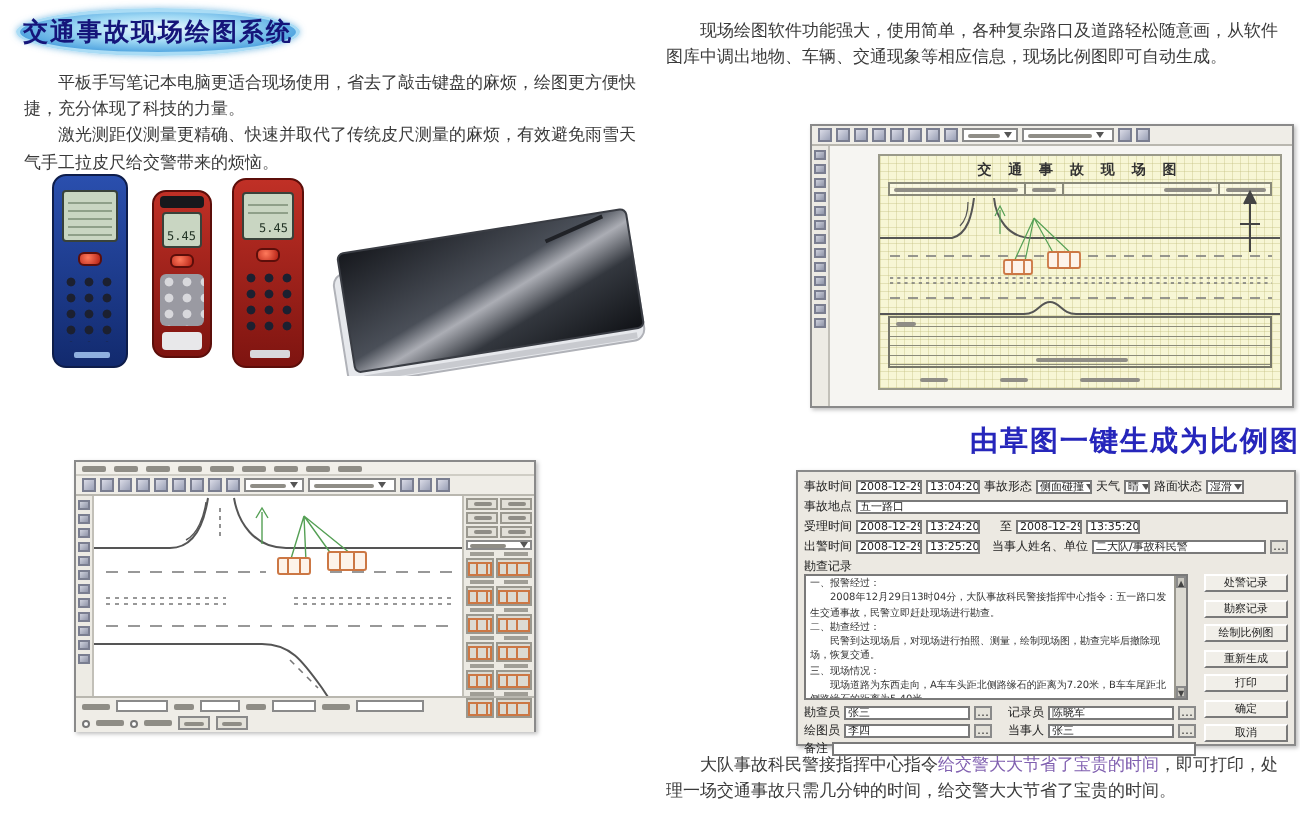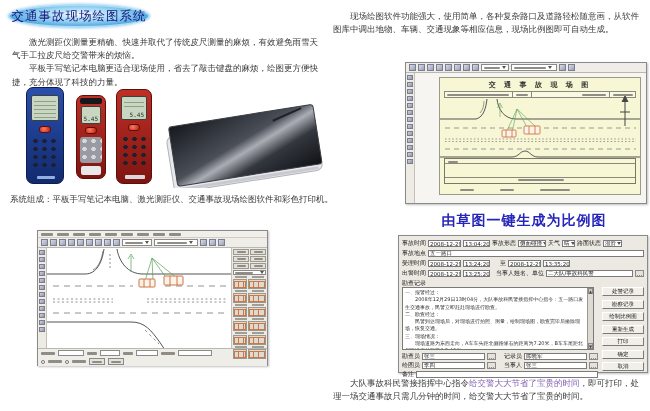--- a/index.html
+++ b/index.html
@@ -13,7 +13,7 @@
     background:radial-gradient(ellipse at 50% 42%,#eef9ff 0%,#9ed8f4 40%,#3b96da 82%,#1e6fb6 100%);
     border:2px solid #aadcf5;display:flex;align-items:center;justify-content:center;
     box-shadow:0 0 3px rgba(90,170,220,.7)}
-  .banner span{font-size:12.5px;font-weight:normal;color:#15157a;letter-spacing:1px;white-space:nowrap}
+  .banner span{font-size:12.5px;font-weight:bold;color:#15157a;letter-spacing:1px;white-space:nowrap}
 
   
   .para{font-size:8.5px;line-height:1.55;text-indent:2em;color:#3a3a3a}

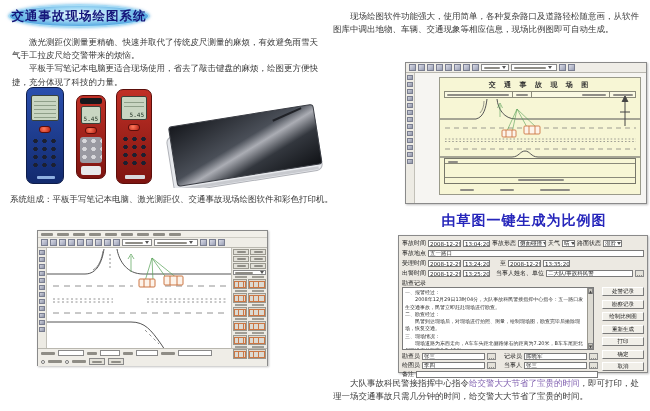--- a/index.html
+++ b/index.html
@@ -112,8 +112,8 @@
   </div>
 
   <div class="abs" style="left:12px;top:36px;width:308px">
+    <p class="para">平板手写笔记本电脑更适合现场使用，省去了敲击键盘的麻烦，绘图更方便快捷，充分体现了科技的力量。</p>
     <p class="para">激光测距仪测量更精确、快速并取代了传统皮尺测量的麻烦，有效避免雨雪天气手工拉皮尺给交警带来的烦恼。</p>
-    <p class="para">平板手写笔记本电脑更适合现场使用，省去了敲击键盘的麻烦，绘图更方便快捷，充分体现了科技的力量。</p>
   </div>
 
   <div class="abs" style="left:18px;top:84px;width:310px;height:108px">

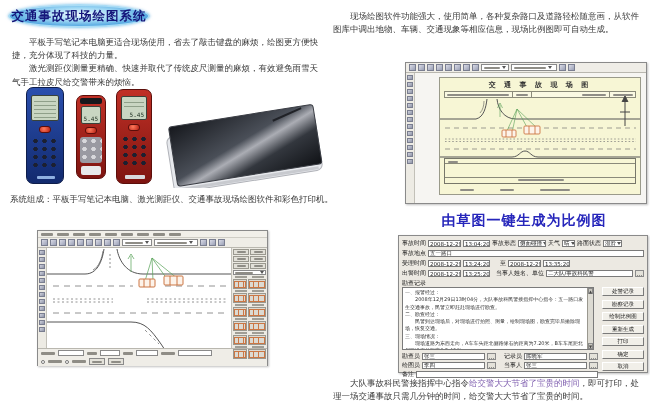--- a/index.html
+++ b/index.html
@@ -162,7 +162,6 @@
     </svg>
   </div>
 
-  <div class="abs sysline" style="left:10px;top:194px;width:334px">系统组成：平板手写笔记本电脑、激光测距仪、交通事故现场绘图软件和彩色打印机。</div>
 
   <div class="abs win" style="left:37px;top:230px;width:231px;height:136px">
     <div class="menubar">

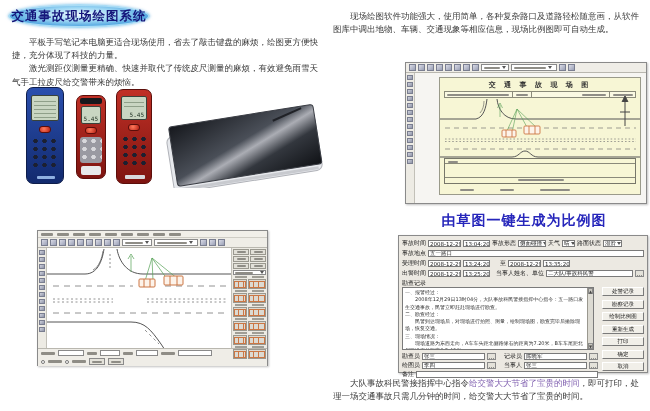--- a/index.html
+++ b/index.html
@@ -21,7 +21,7 @@
   .caption{font-size:8.5px;color:#3a3a3a}
   .closing{font-size:8.5px;line-height:1.55;text-indent:2em}
   .closing .hl{color:#8060b0}
-  .bigheading{font-size:14px;font-weight:bold;color:#2626bb;text-align:center;letter-spacing:1px}
+  .bigheading{font-size:14px;font-weight:bold;color:#2626bb;text-align:right;letter-spacing:1px}
 
   
   .meter{position:absolute;border-radius:7px}

